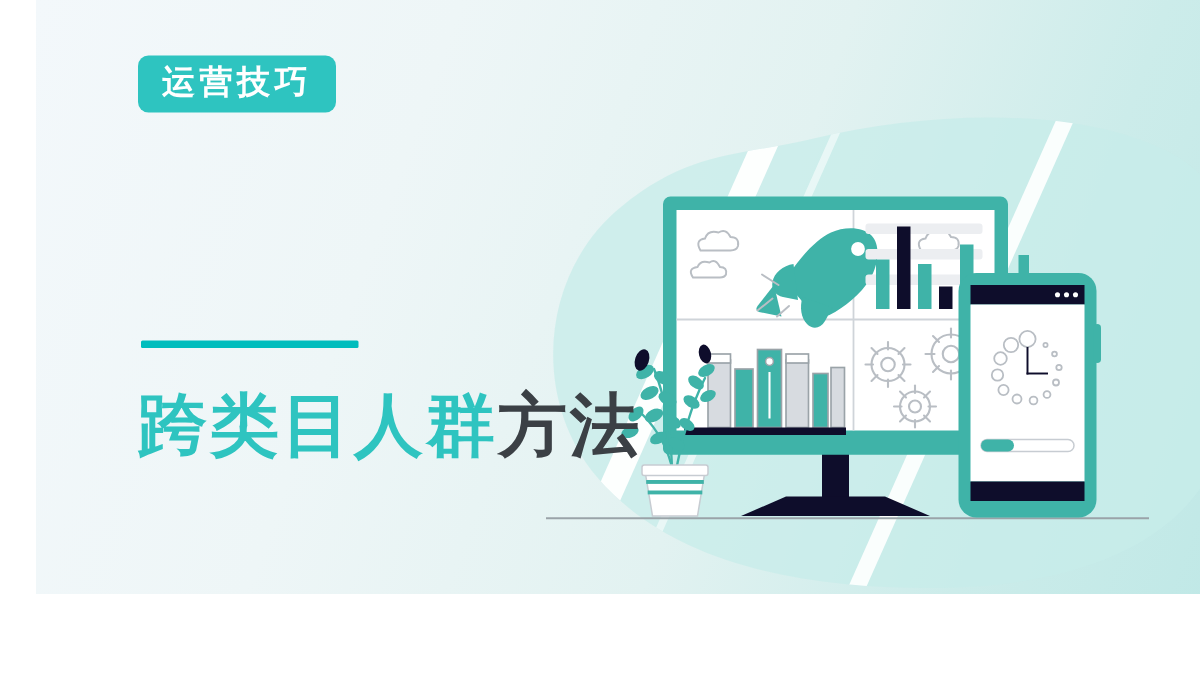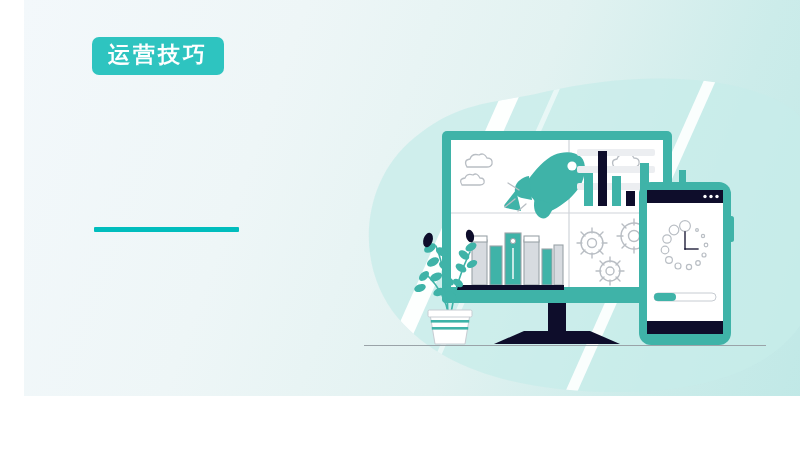--- a/index.html
+++ b/index.html
@@ -267,6 +267,7 @@
 
   <div id="rule"></div>
 
+  <div id="headline2"><span class="teal">跨类目人群</span><span class="dark">方法</span></div>
 
 </div>
 

